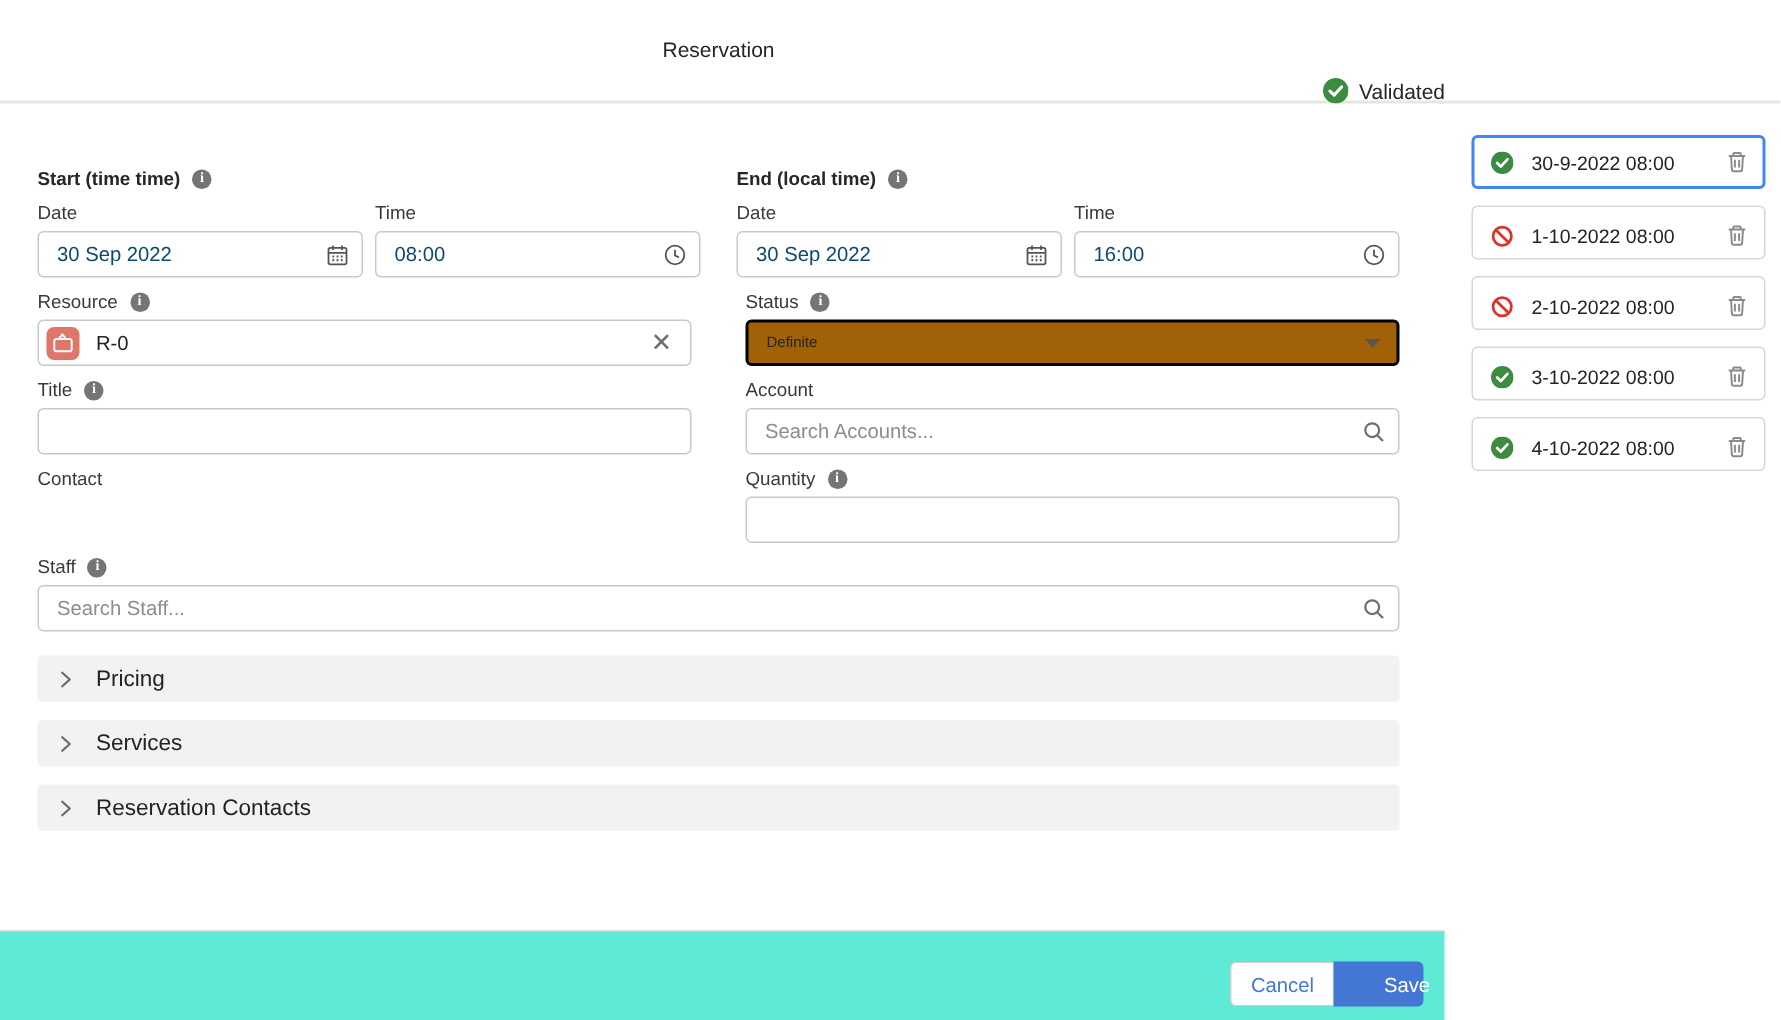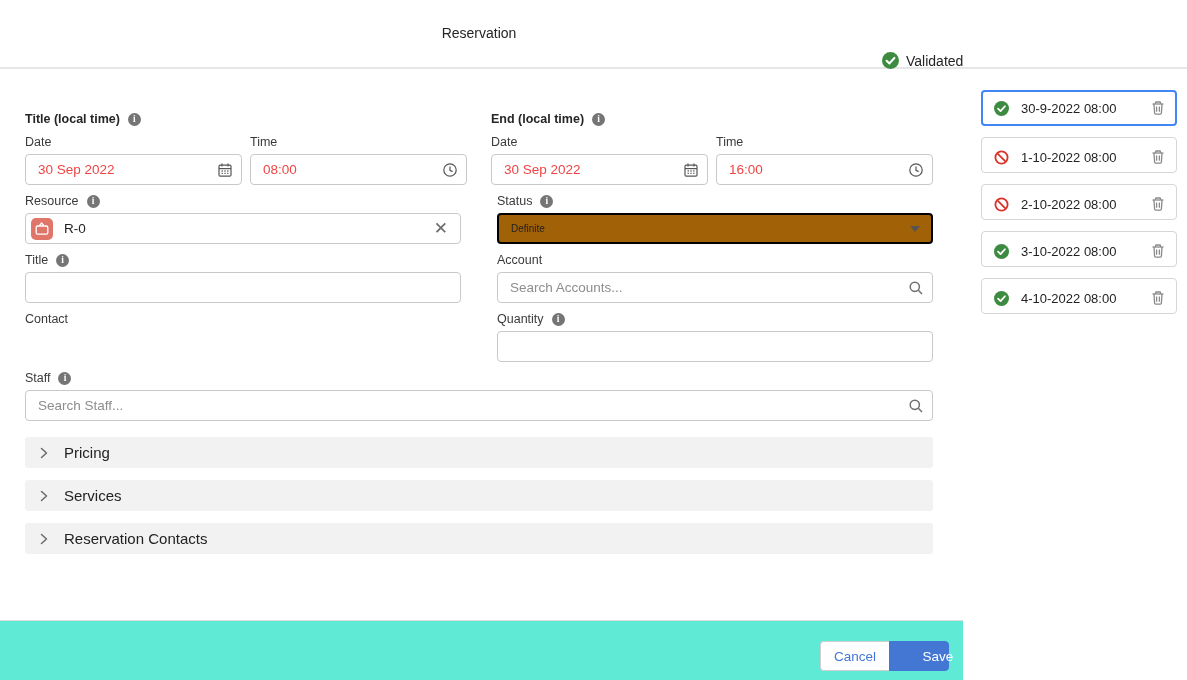--- a/index.html
+++ b/index.html
@@ -138,7 +138,7 @@
     <div class="dt-row">
       <div class="dt-block">
         <div class="block-label">
-          <span>Title (local time)</span>
+          <span>Start (time time)</span>
           <span class="info">i</span>
         </div>
         <div class="fields">

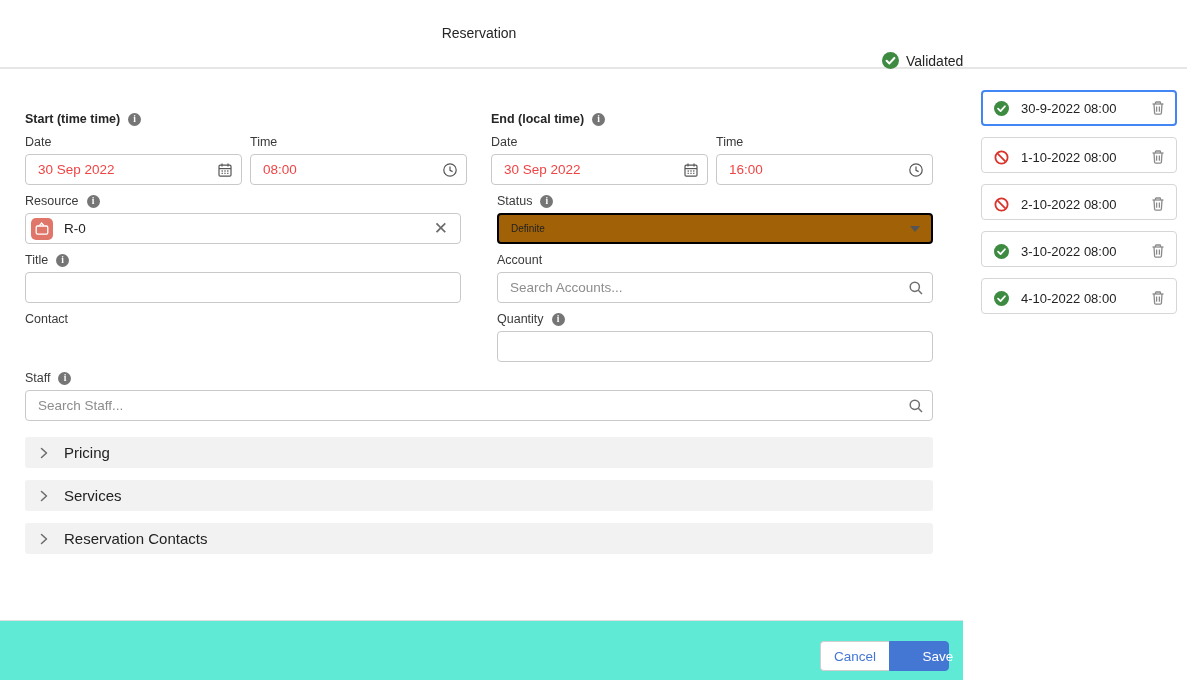--- a/index.html
+++ b/index.html
@@ -20,7 +20,7 @@
   .field-group { width:217px; }
   .small-label { font-size:12.5px; color:#3a3a3a; margin-bottom:5px; }
   .input-wrap { position:relative; }
-  input.txt { width:100%; height:31px; border:1px solid #c9c9c9; border-radius:4px; padding:0 44px 0 12px; font-size:13.5px; color:#ef4444; font-family:inherit; background:#fff; outline:none; }
+  input.txt { width:100%; height:31px; border:1px solid #c9c9c9; border-radius:4px; padding:0 44px 0 12px; font-size:13.5px; color:#0c4a6e; font-family:inherit; background:#fff; outline:none; }
   input.txt.no-icon { padding-right:12px; }
   input.txt::placeholder { color:#8d8d8d; }
   .input-icon { position:absolute; right:9px; top:50%; transform:translateY(-50%); display:flex; align-items:center; }

